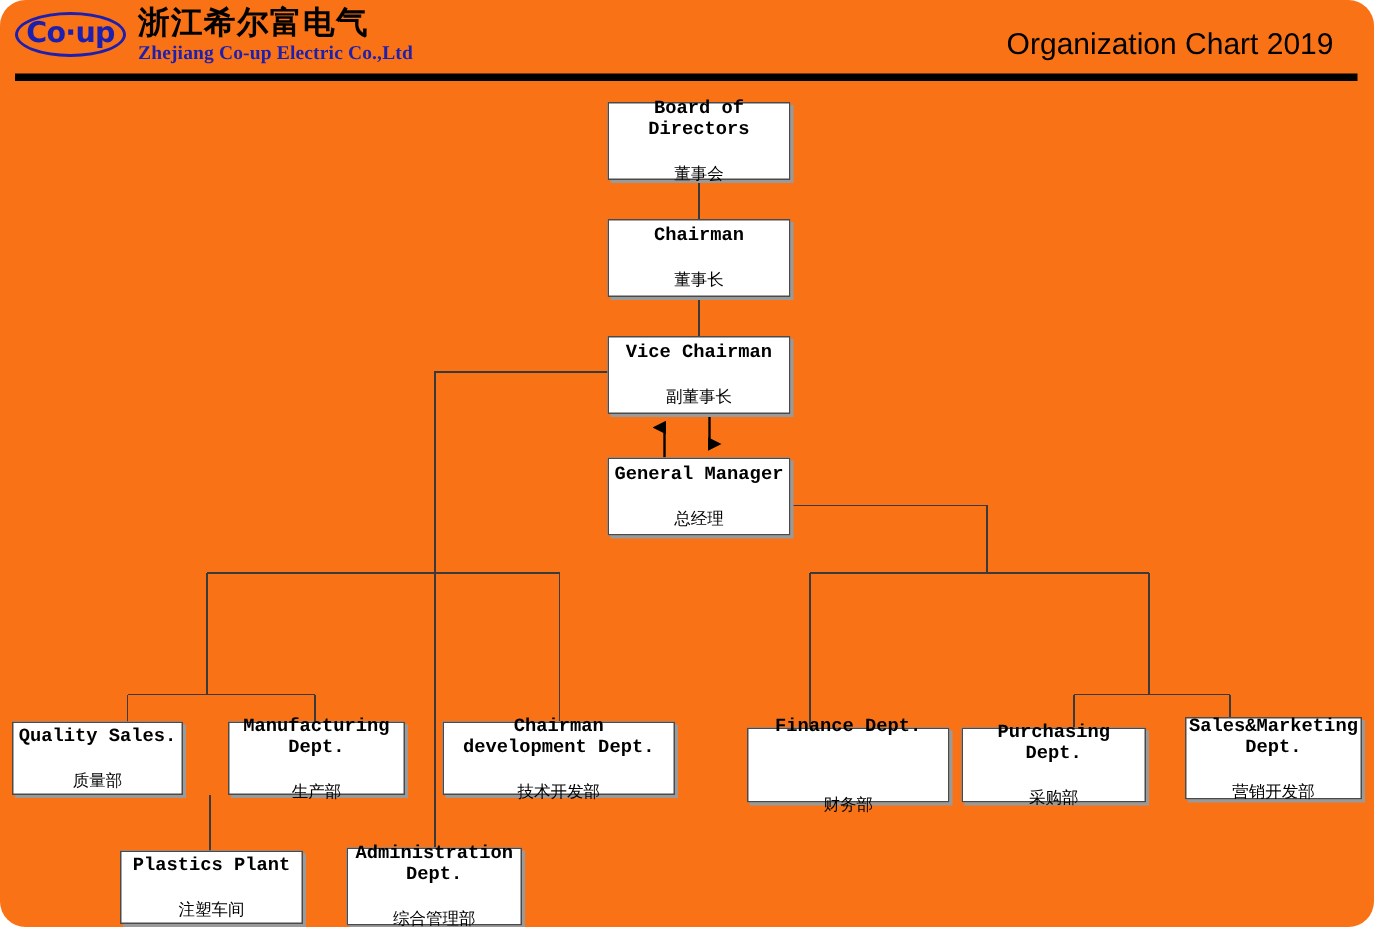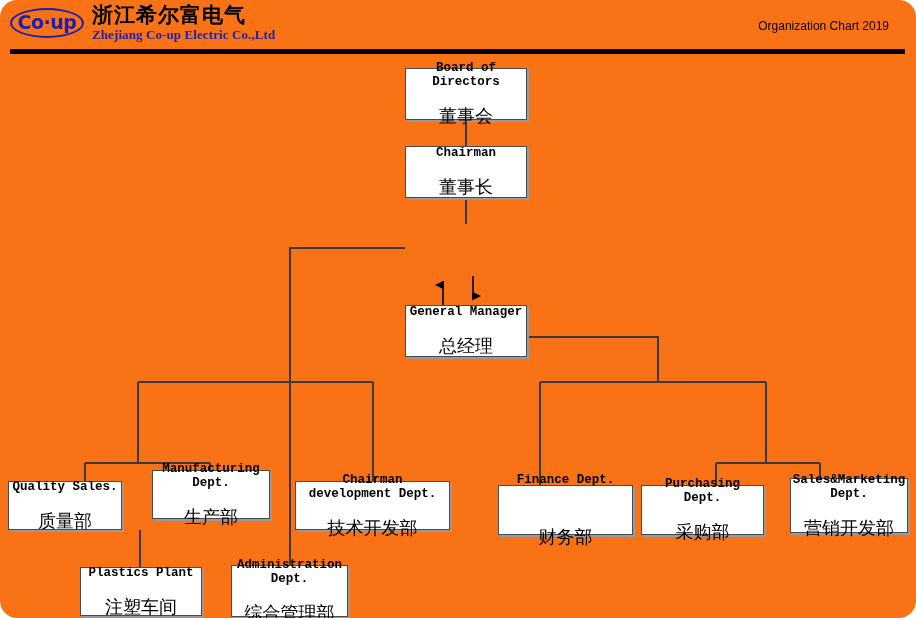--- a/index.html
+++ b/index.html
@@ -78,7 +78,7 @@
     position: absolute;
     right: 27px;
     top: 19px;
-    font-size: 12px;
+    font-size: 20px;
     color: #000000;
     white-space: nowrap;
   }

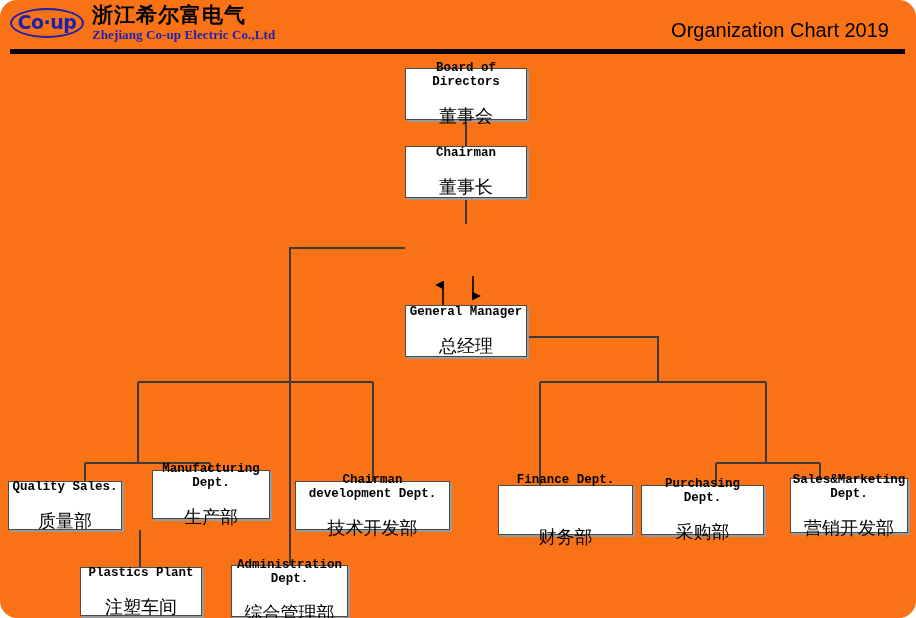--- a/index.html
+++ b/index.html
@@ -127,7 +127,7 @@
   }
   .node .cn {
     font-family: "DejaVu Sans", sans-serif;
-    font-size: 18px;
+    font-size: 11px;
     color: #000000;
     margin-top: 17px;
   }

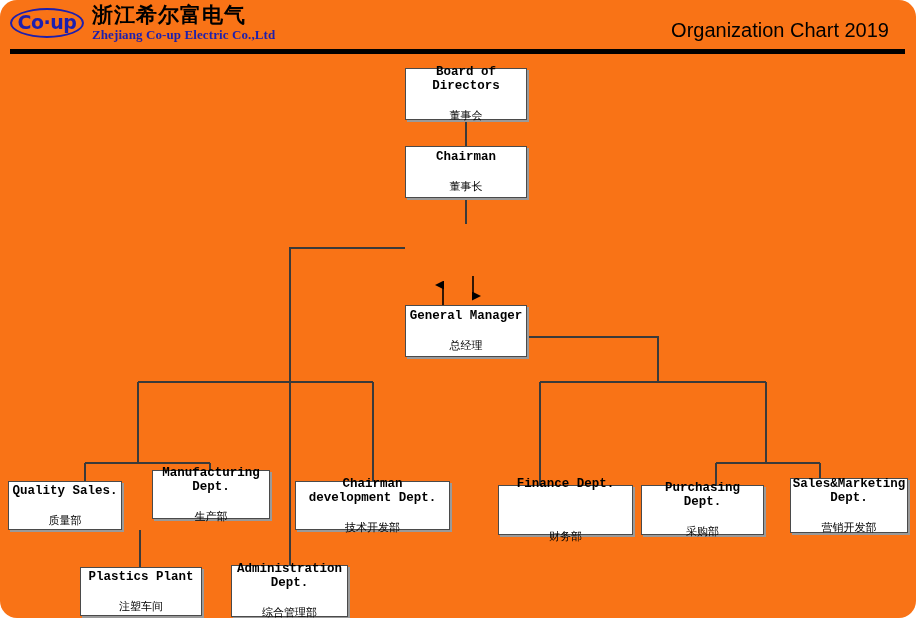--- a/index.html
+++ b/index.html
@@ -210,6 +210,10 @@
       <span class="cn">董事长</span>
     </div>
 
+    <div class="node" style="left:405px; top:224px; width:122px; height:52px;">
+      <span class="en">Vice Chairman</span>
+      <span class="cn">副董事长</span>
+    </div>
 
     <div class="node" style="left:405px; top:305px; width:122px; height:52px;">
       <span class="en">General Manager</span>

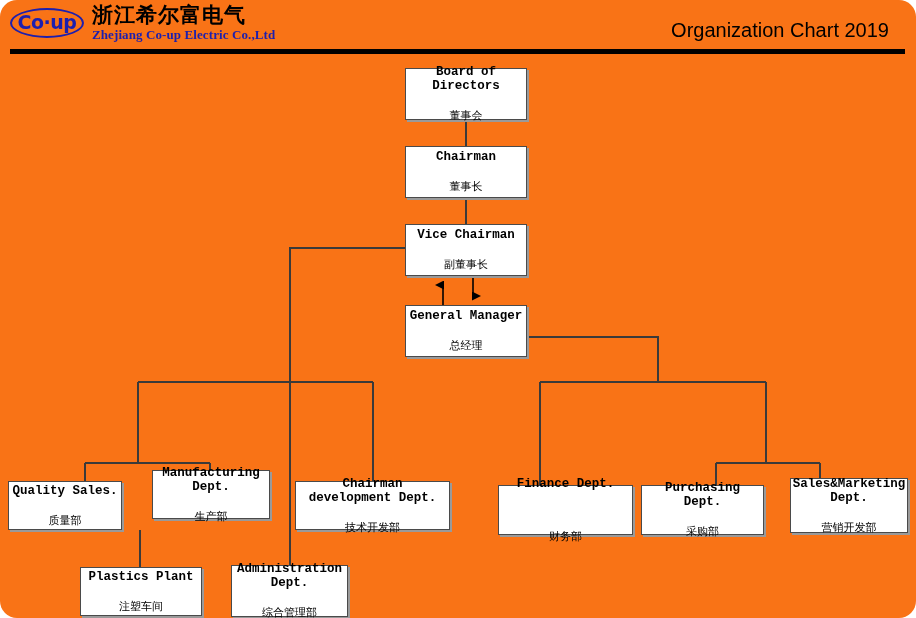--- a/index.html
+++ b/index.html
@@ -225,7 +225,7 @@
       <span class="cn">质量部</span>
     </div>
 
-    <div class="node" style="left:152px; top:470px; width:118px; height:49px;">
+    <div class="node" style="left:152px; top:481px; width:118px; height:49px;">
       <span class="en">Manufacturing Dept.</span>
       <span class="cn">生产部</span>
     </div>

